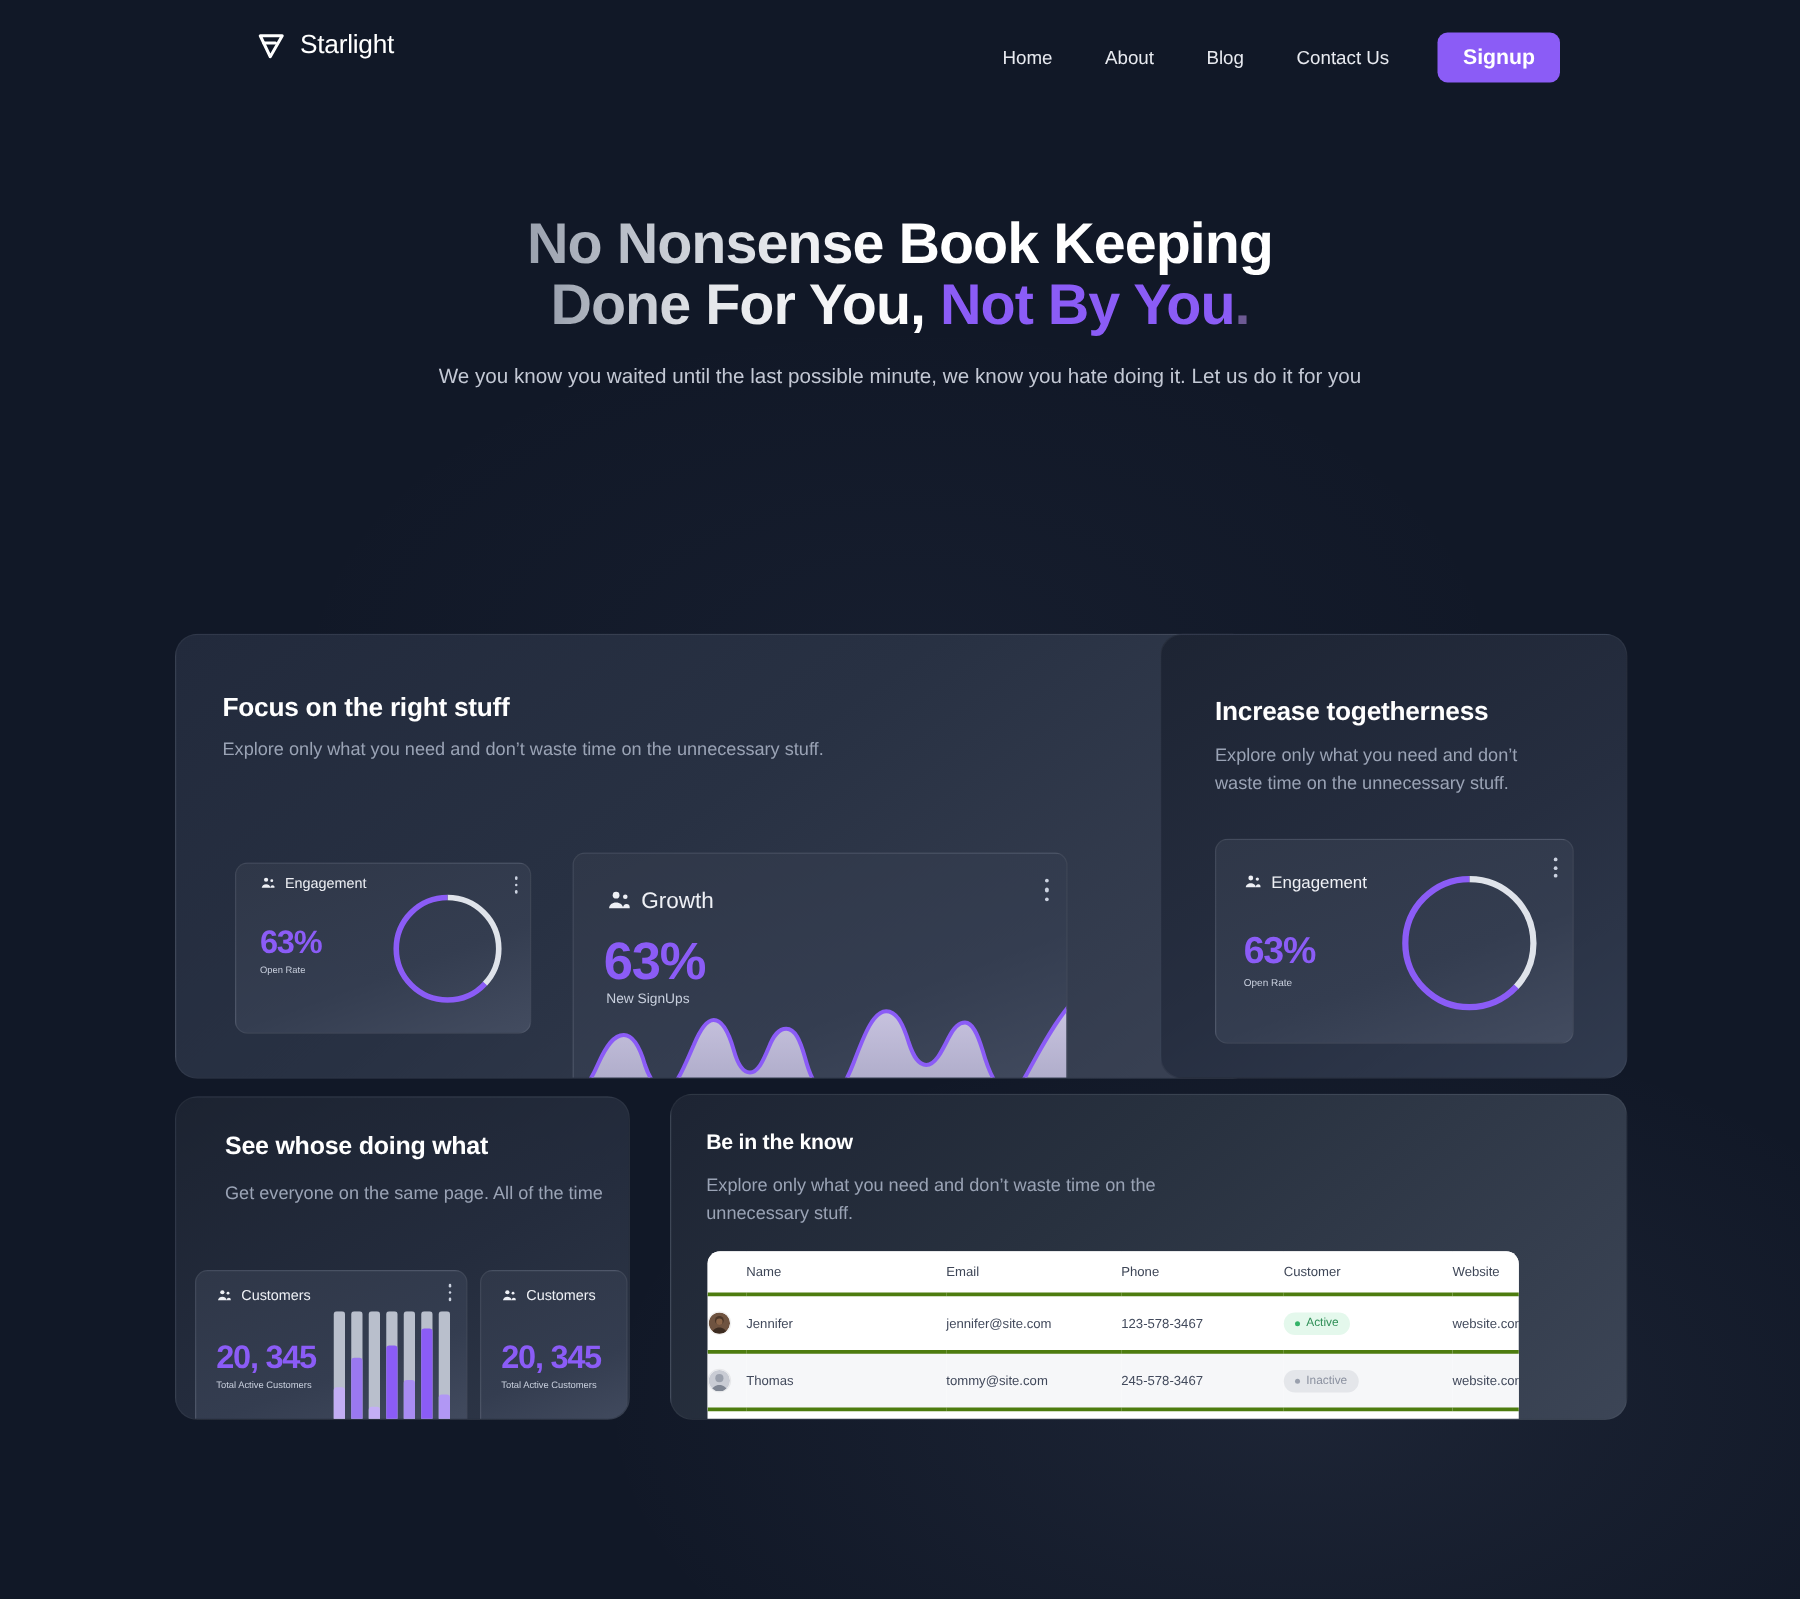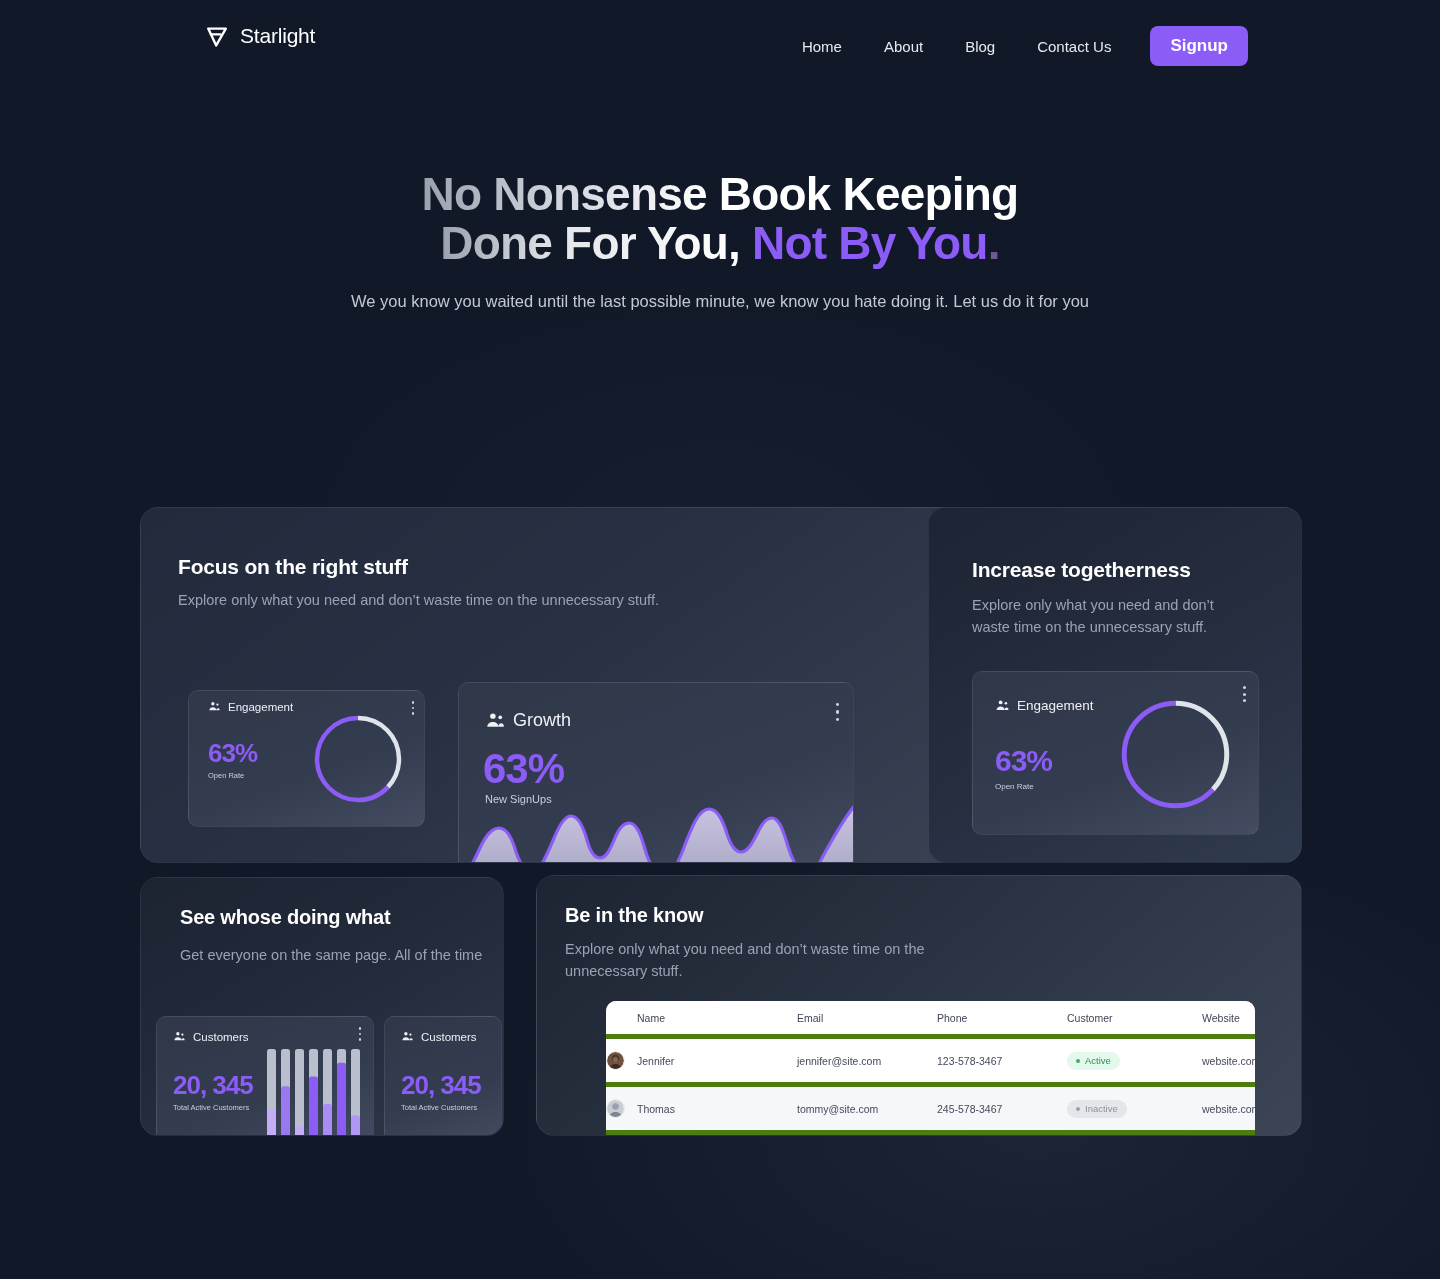--- a/index.html
+++ b/index.html
@@ -93,7 +93,7 @@
   .card-b .card-sub{ position:absolute; left:43px; top:86px; font-size:14.5px; width:265px; line-height:22px; }
   .card-c .card-title{ position:absolute; left:39px; top:28px; font-size:20px; }
   .card-c .card-sub{ position:absolute; left:39px; top:66px; font-size:14.5px; line-height:22px; }
-  .card-d .card-title{ position:absolute; left:28px; top:28px; font-size:20px;text-align:right; }
+  .card-d .card-title{ position:absolute; left:28px; top:28px; font-size:17px;text-align:right; }
   .card-d .card-sub{ position:absolute; left:28px; top:62px; font-size:14.5px; width:400px; line-height:22px; }
 
   

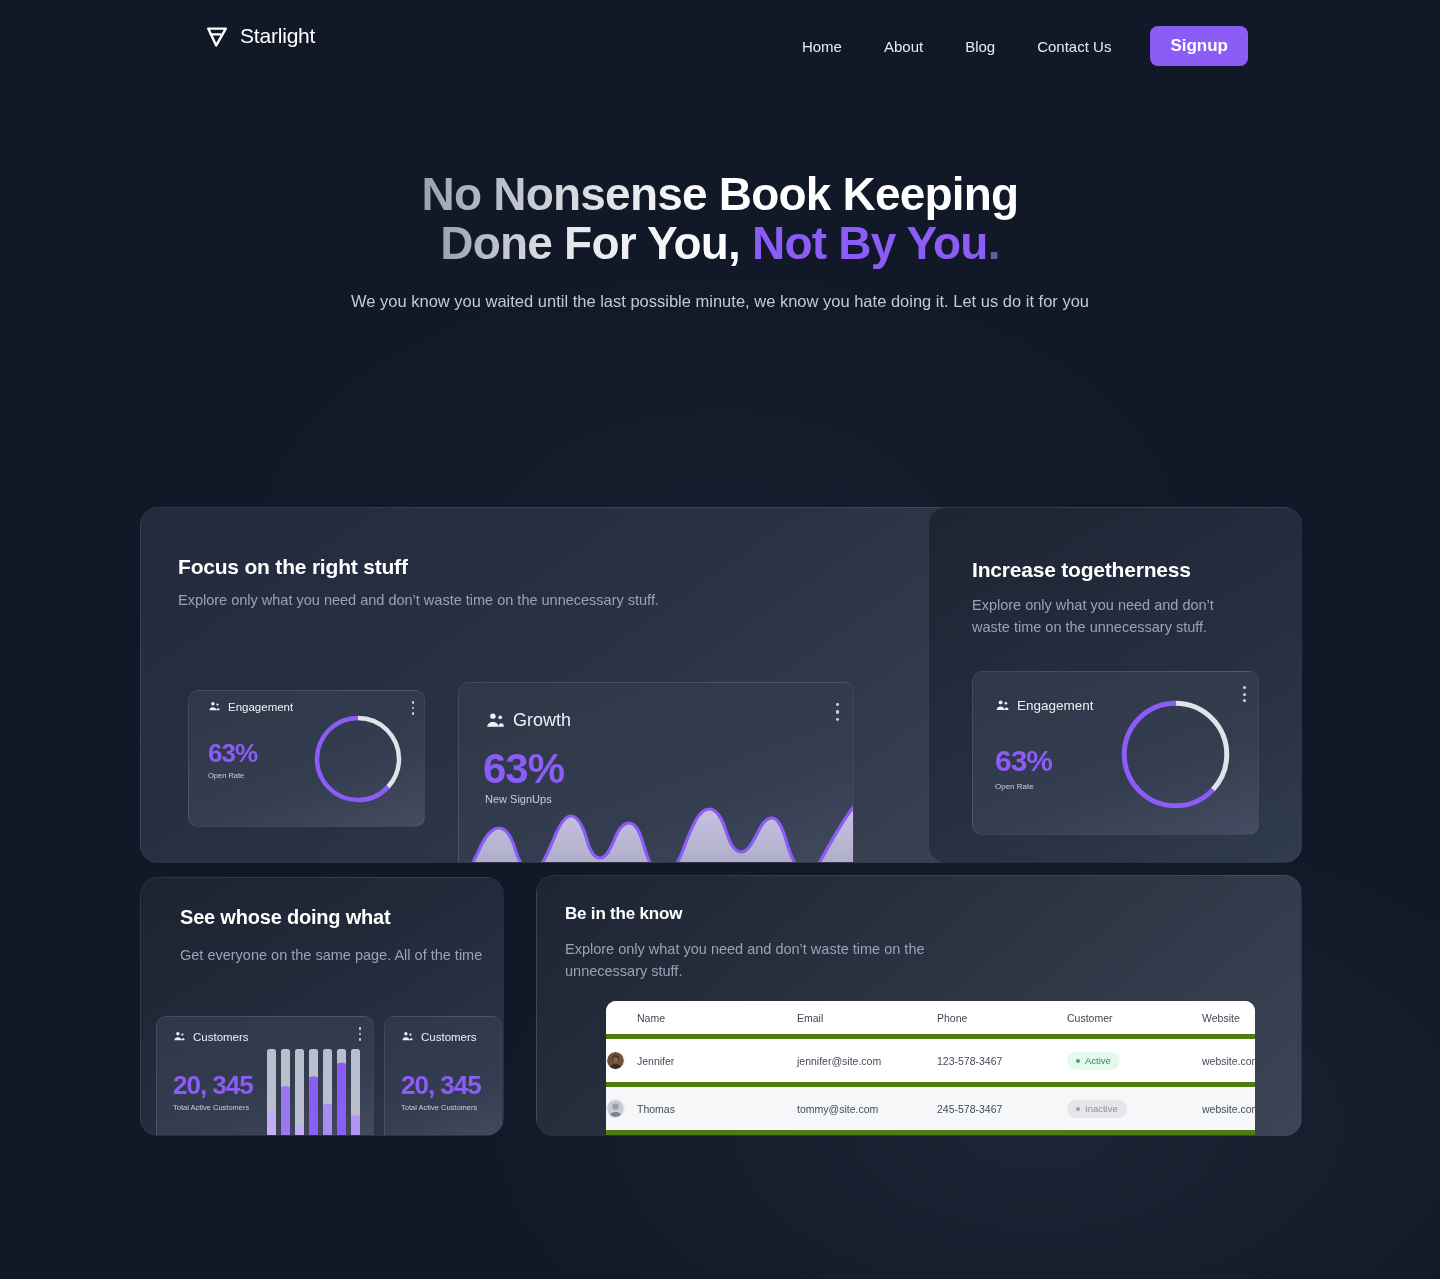--- a/index.html
+++ b/index.html
@@ -163,7 +163,6 @@
     position:absolute; left:29px; top:125px; width:649px; height:136px;
     background:#ffffff; border-radius:10px 10px 0 0; overflow:hidden;
     border:none;
-    margin-left:40px;
   }
   .tbl{ width:100%; border-collapse:collapse; table-layout:fixed; }
   .tbl th{

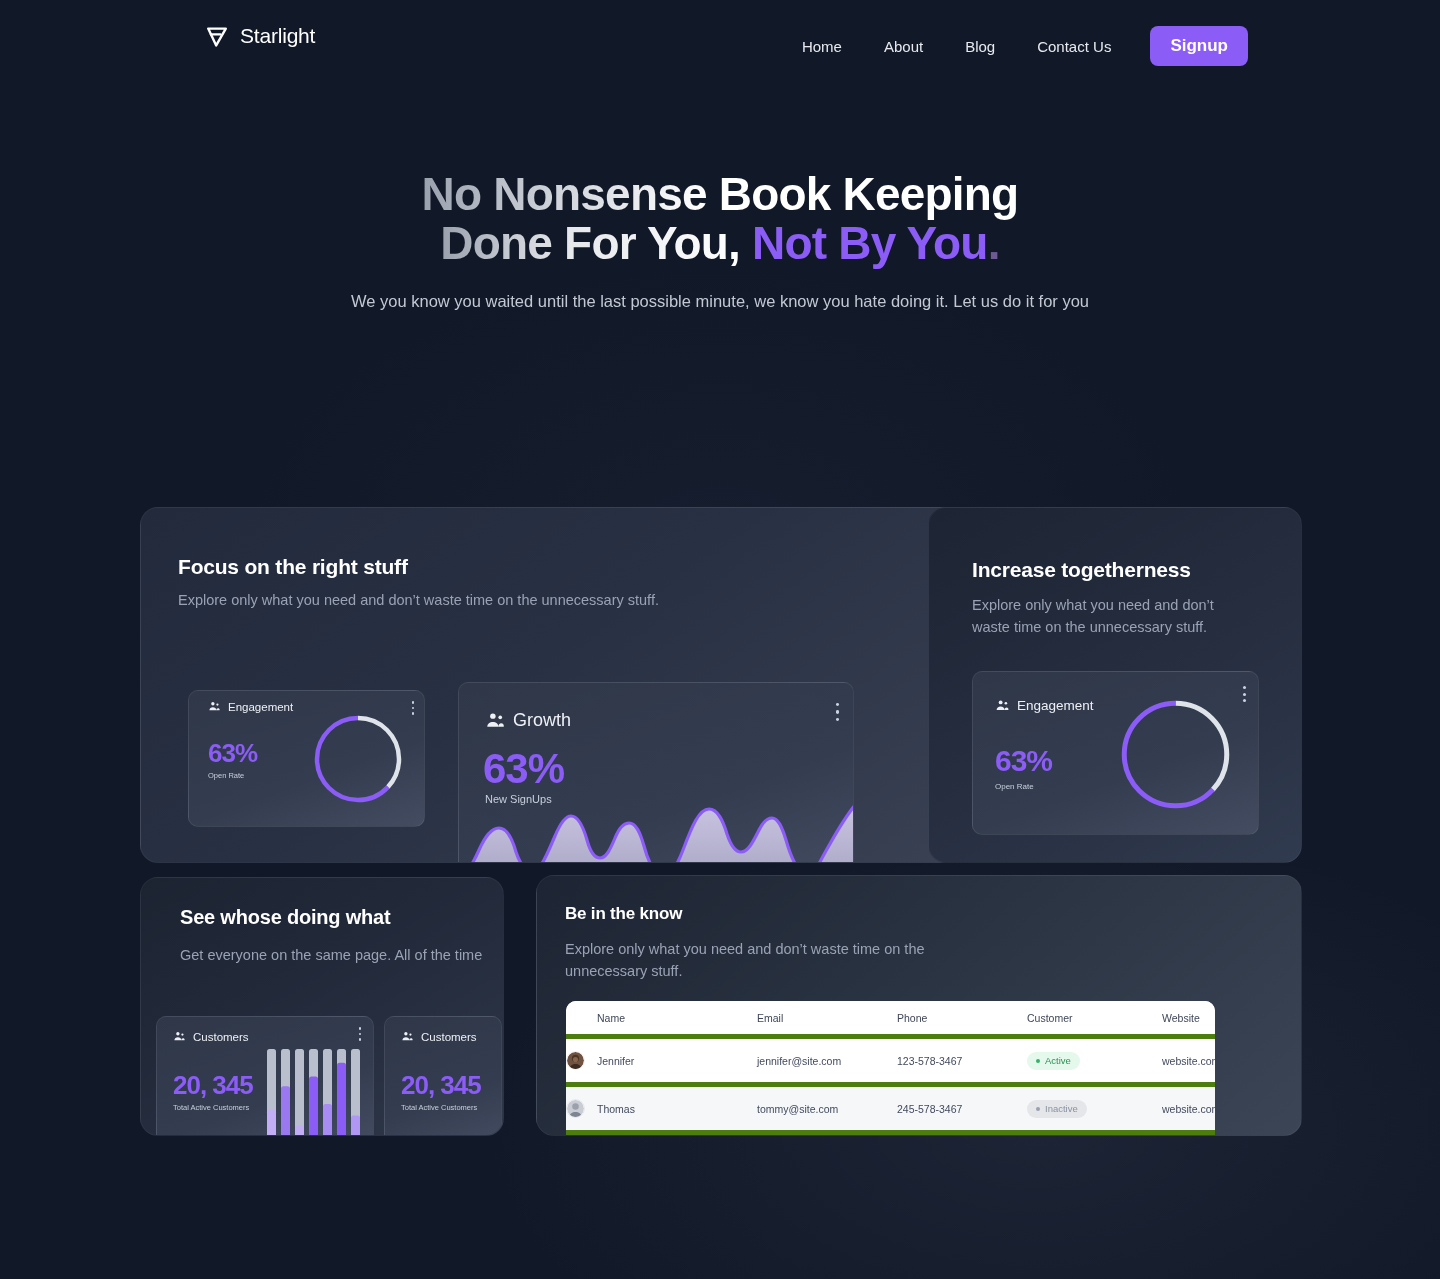--- a/index.html
+++ b/index.html
@@ -171,7 +171,7 @@
   }
   .tbl td{
     font-size:10.5px; color:#424a5c; padding:12px 0; vertical-align:middle;
-    border-top:5px solid #4d7c0f;
+    border-top:3px solid #4d7c0f;
   }
   .tbl tr.alt td{ background:#f6f7f9; }
   .tbl th:nth-child(1), .tbl td:nth-child(2){ padding-left:0; }

